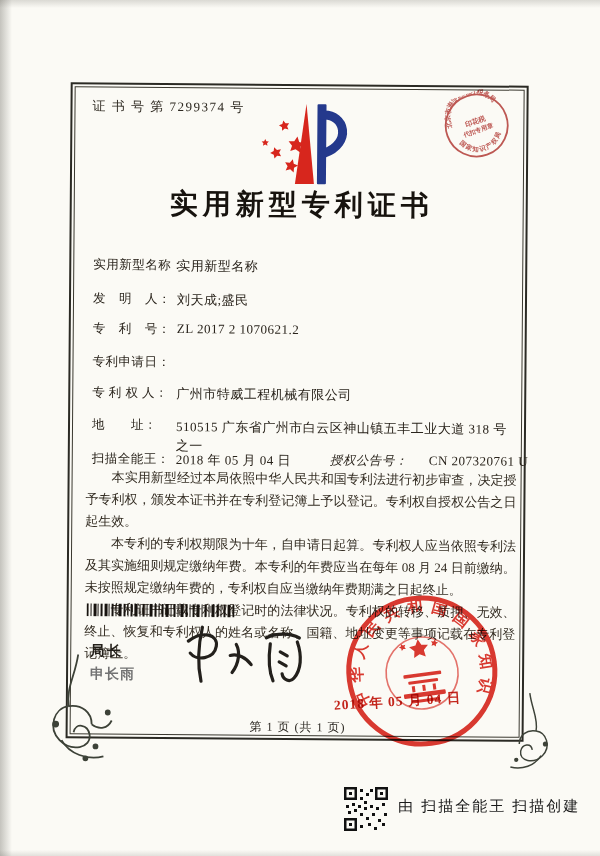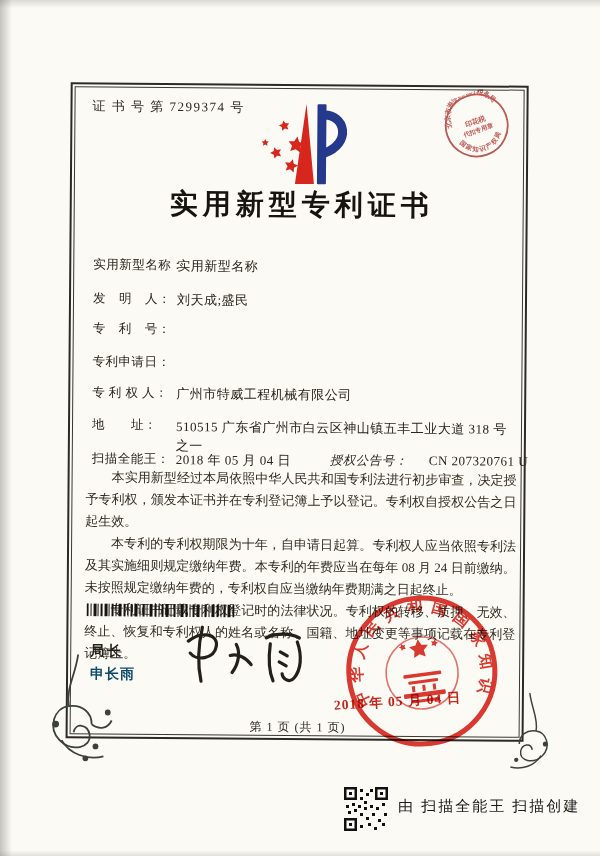--- a/index.html
+++ b/index.html
@@ -107,6 +107,7 @@
   </div>
   <div class="row" style="top:322px">
     <span class="lbl">专　利　号：</span>
+    <span class="val">ZL 2017 2 1070621.2</span>
   </div>
   <div class="row" style="top:355px">
     <span class="lbl">专利申请日：</span>

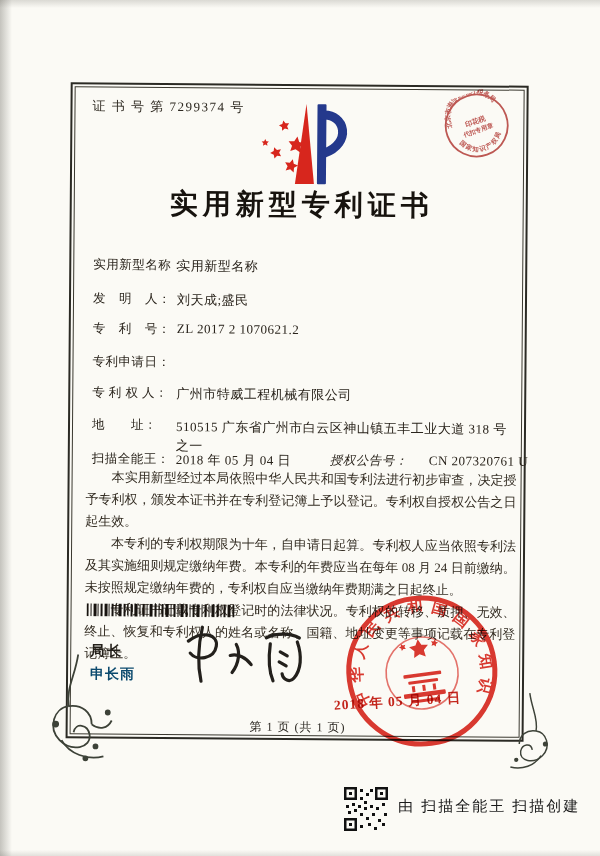--- a/index.html
+++ b/index.html
@@ -45,7 +45,7 @@
   .signer-title { position:absolute; left:92px; top:644px; font-family:"Liberation Sans","DejaVu Sans",sans-serif;
     font-weight:bold; font-size:14px; letter-spacing:3px; color:#24201a; z-index:2; }
   .signer-name { position:absolute; left:92px; top:667px; font-family:"Liberation Sans","DejaVu Sans",sans-serif;
-    font-weight:bold; font-size:14px; letter-spacing:1px; color:#0c4a6e; z-index:2; }
+    font-weight:bold; font-size:14px; letter-spacing:1px; color:#737373; z-index:2; }
   .signature { position:absolute; left:176px; top:620px; z-index:2; }
 
   .footer-page { position:absolute; left:200px; top:719px; width:200px; text-align:center;

